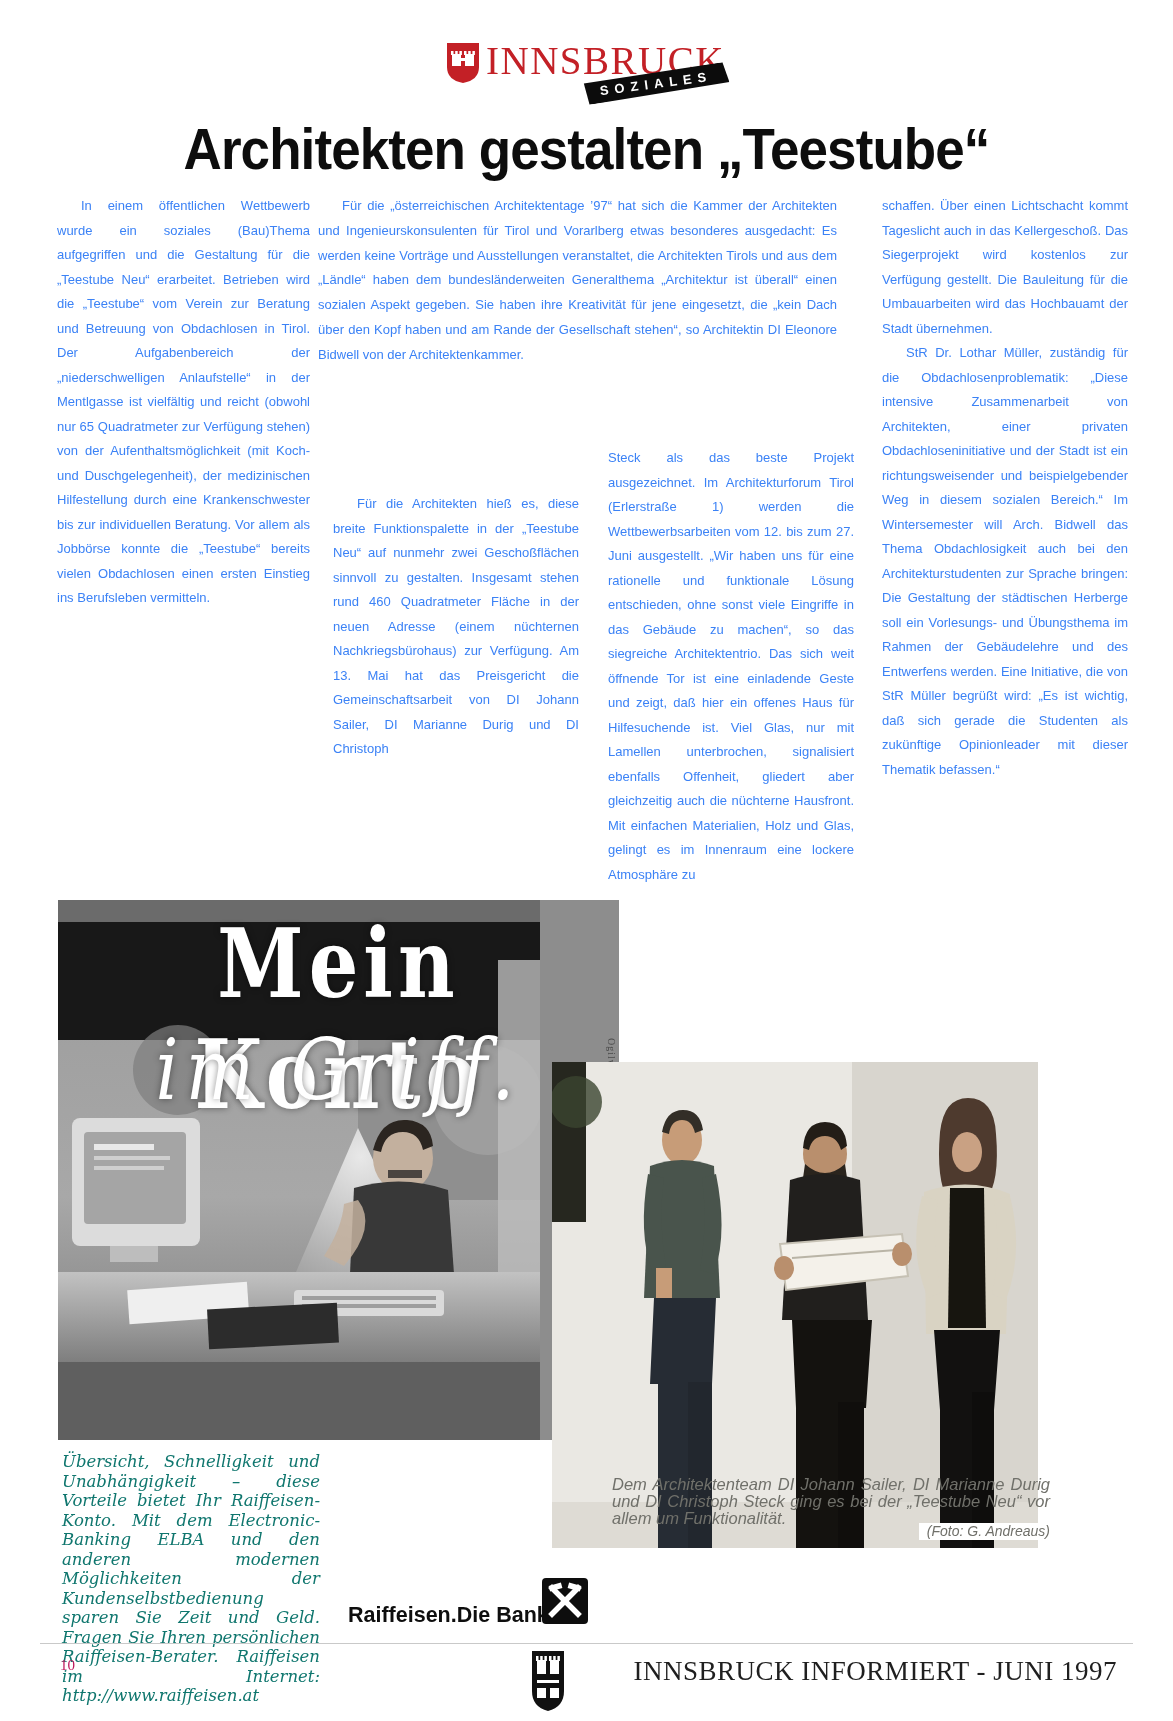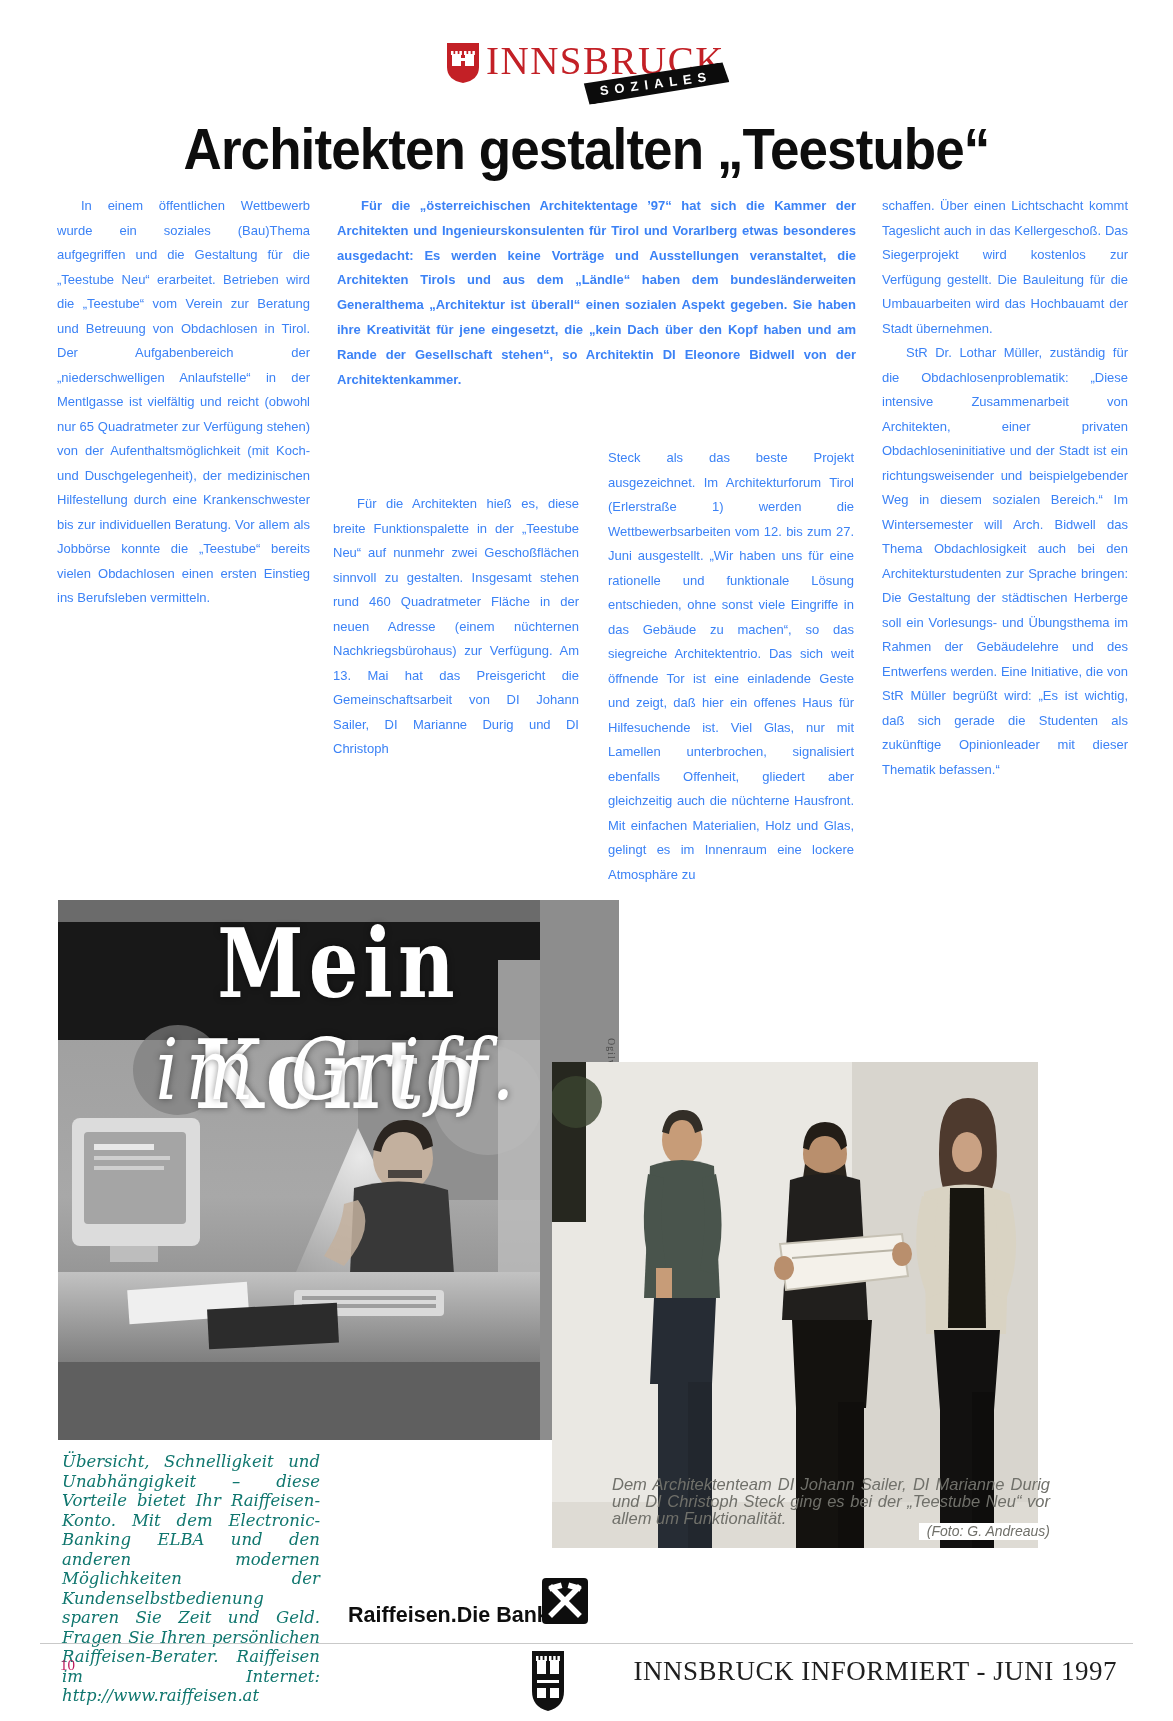--- a/index.html
+++ b/index.html
@@ -28,8 +28,8 @@
   .bodycol p{margin:0;text-indent:24px;}
   .bodycol p.noindent{text-indent:0;}
   .col1{left:57px;  top:194px; width:253px; height:676px;}
-  .lead{left:337px; top:194px; width:519px; height:294px;
-        font-weight:700;line-height:24.8px;}
+  .lead{left:318px; top:194px; width:519px; height:294px;
+        font-weight:400;line-height:24.8px;}
   .col2{left:333px; top:492px; width:246px; height:374px;}
   .col3{left:608px; top:446px; width:246px; height:614px;}
   .col4{left:882px; top:194px; width:246px; height:864px;}

